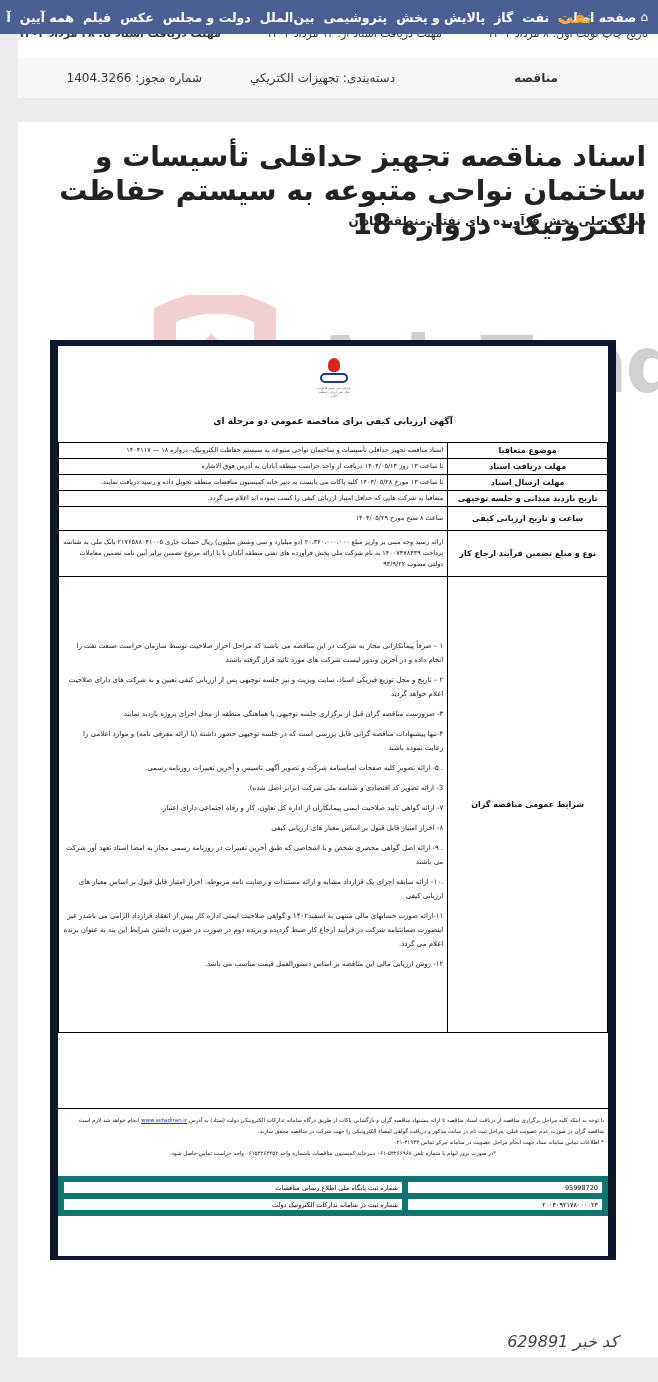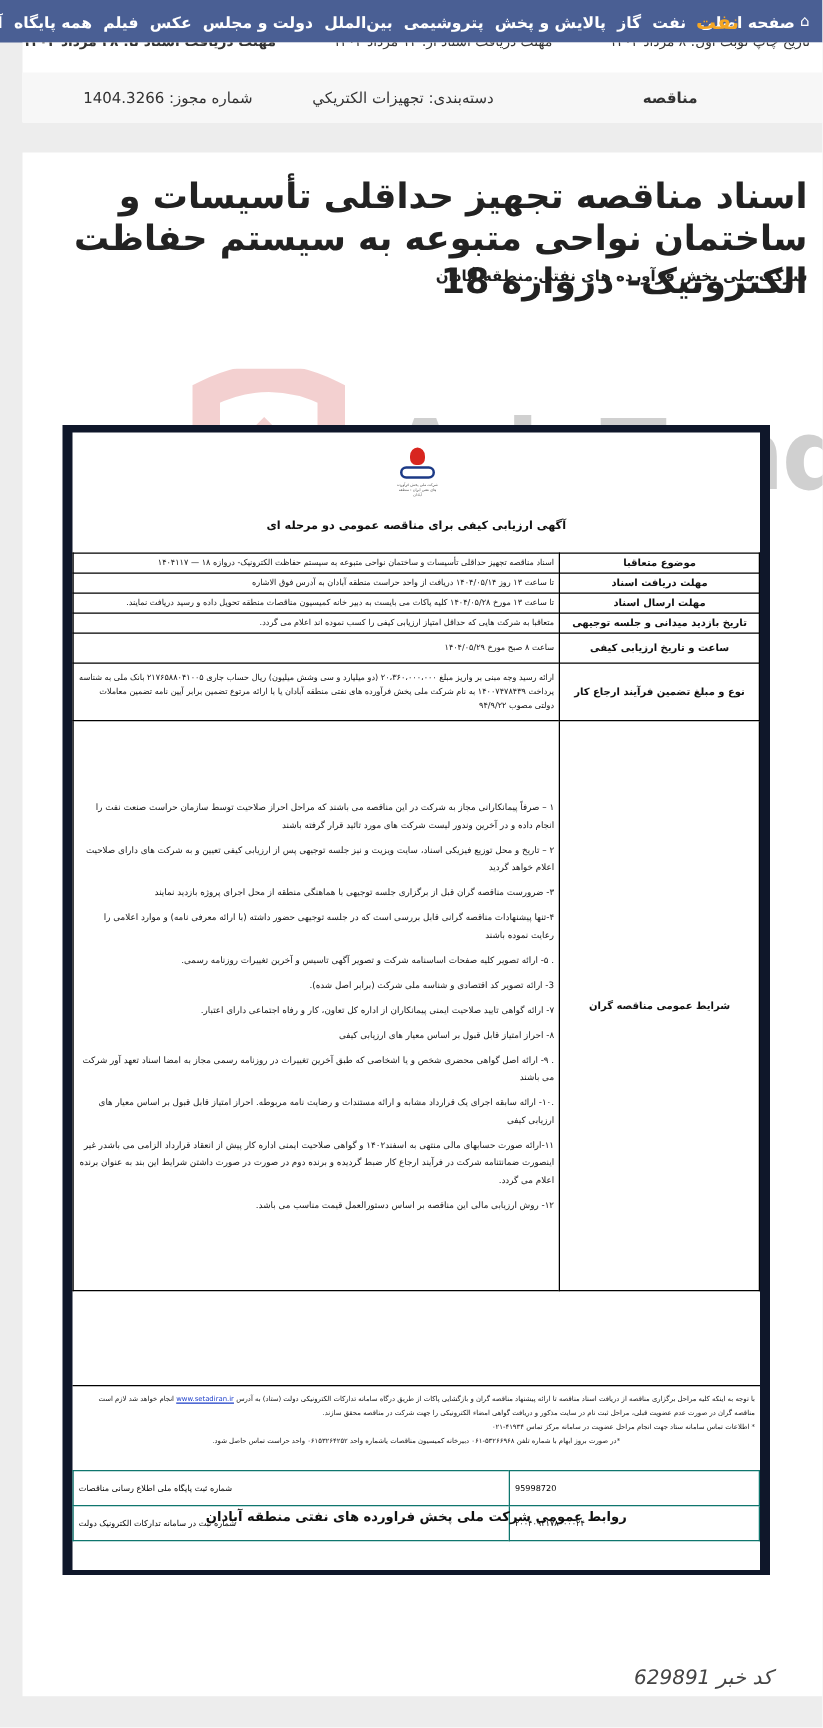--- a/index.html
+++ b/index.html
@@ -69,7 +69,7 @@
   <span class="nav-item">دولت و مجلس</span>
   <span class="nav-item">عکس</span>
   <span class="nav-item">فیلم</span>
-  <span class="nav-item">همه پایگاه</span>
+  <span class="nav-item">همه آیین</span>
   <span class="nav-item">آ</span>
 </div>
 

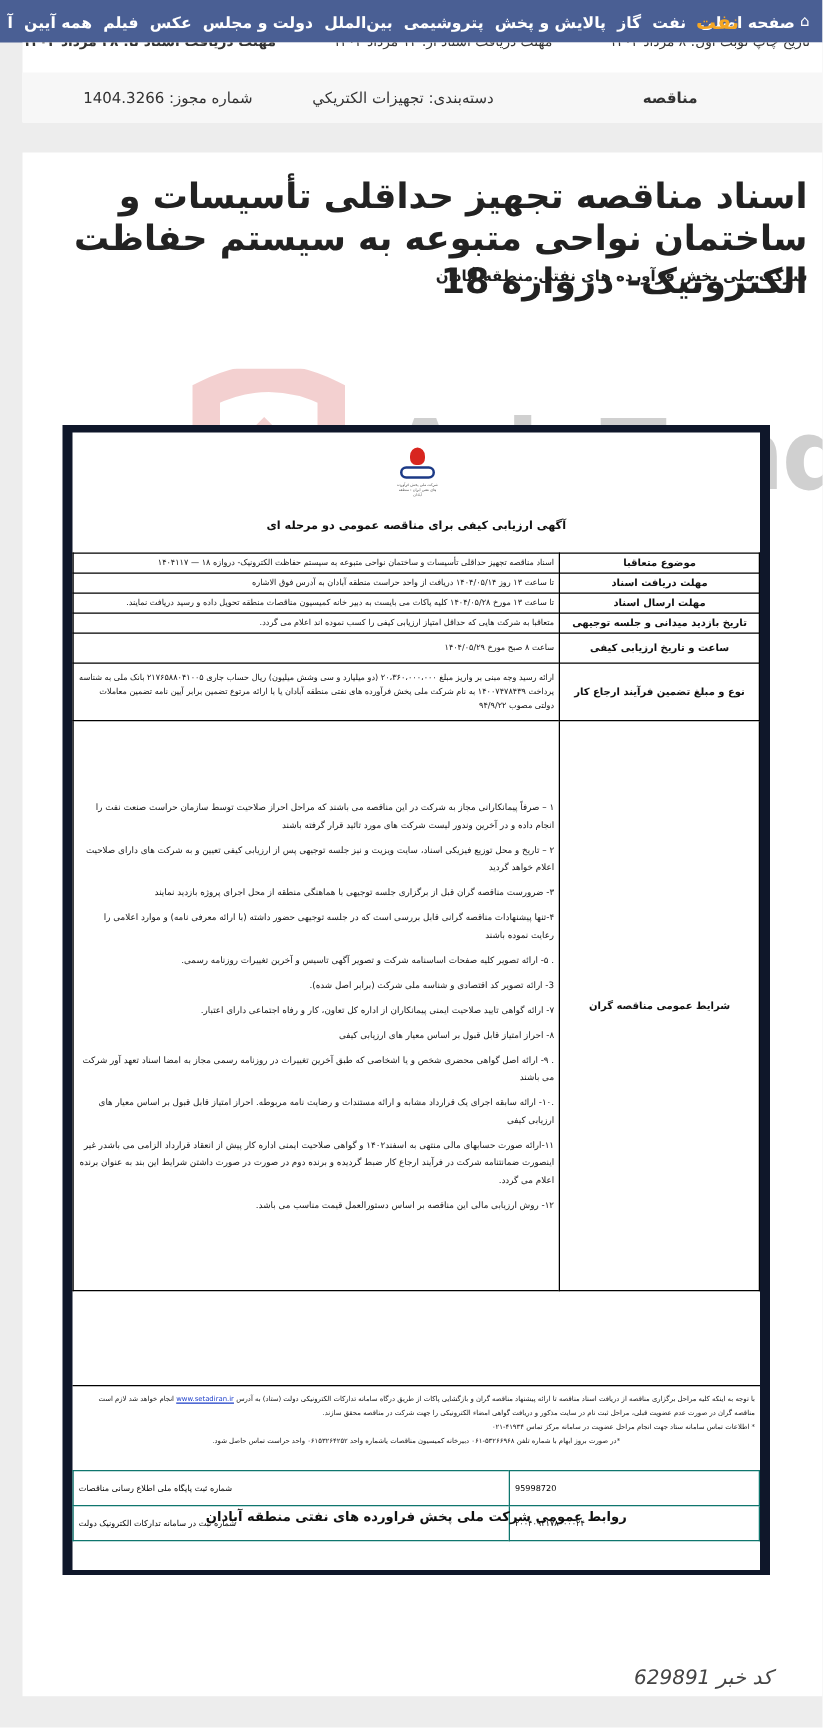--- a/index.html
+++ b/index.html
@@ -47,7 +47,7 @@
     .notes .center { text-align: center; }
 
     table.reg { position: absolute; top: 830px; left: 0; width: 550px; border-collapse: collapse; font-size: 6.5px; }
-    table.reg td { border: 1px solid #0f766e; height: 28px; text-align: left; padding: 0 4px; }
+    table.reg td { border: 6px solid #0f766e; height: 17px; text-align: right; padding: 0 4px; }
     .pr { position: absolute; top: 862px; left: 0; width: 550px; text-align: center; font-size: 10.5px; font-weight: bold; color: #111; }
 
     .news-code { position: absolute; top: 1332px; right: 40px; font-size: 16px; color: #444; font-style: italic; }

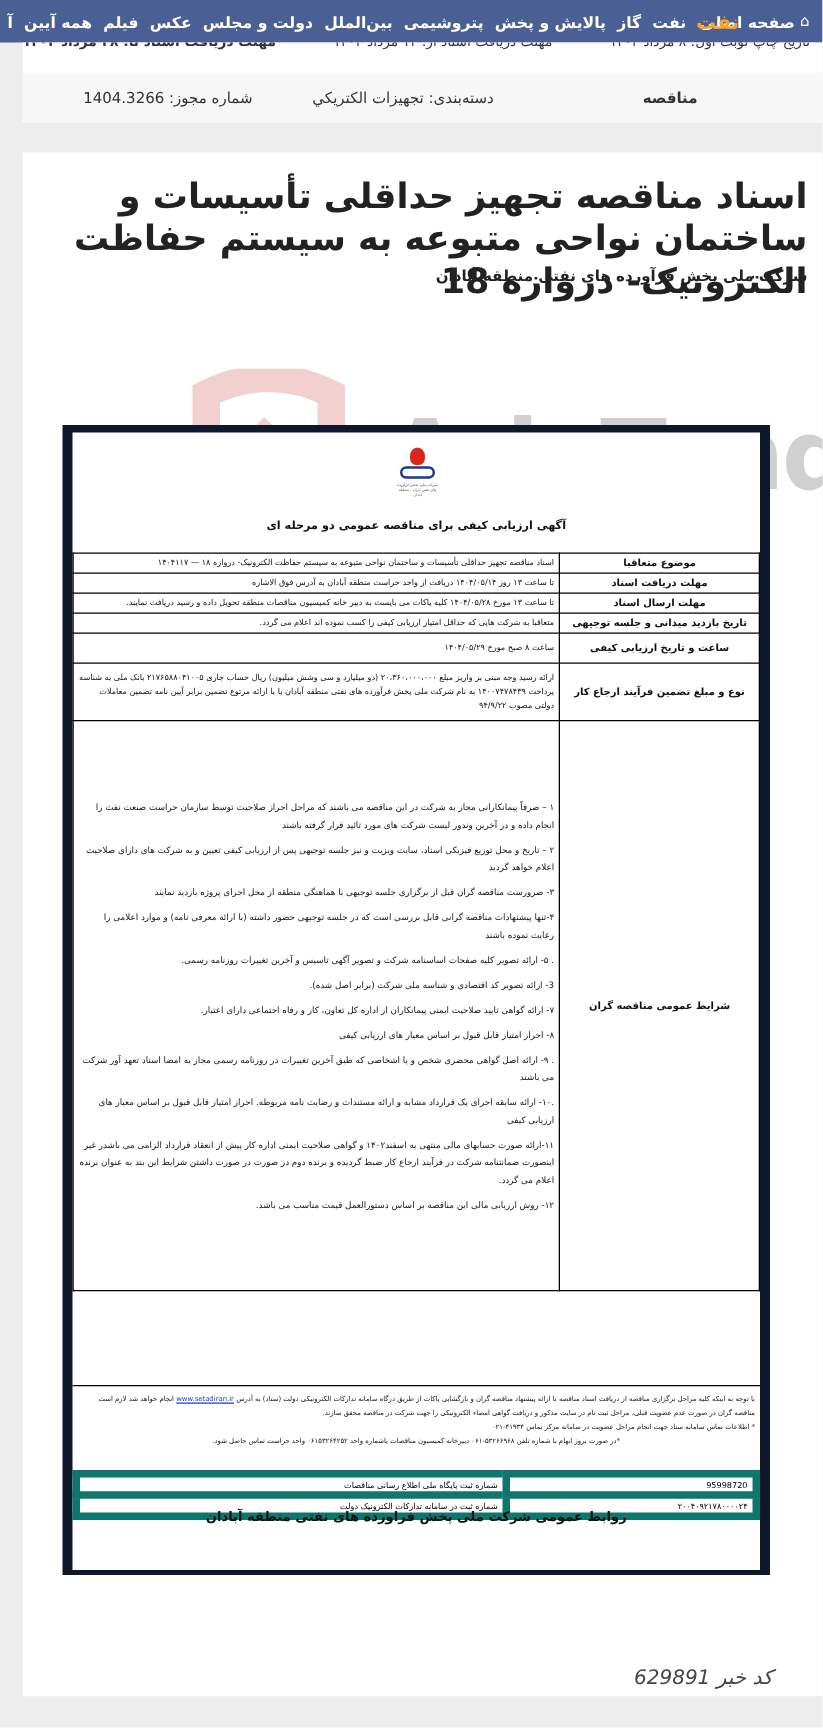--- a/index.html
+++ b/index.html
@@ -176,7 +176,6 @@
       </tr>
     </tbody>
       </table>
-    <div class="pr">روابط عمومی شرکت ملی پخش فراورده های نفتی منطقه آبادان</div>
   </div>
 </div>
 

